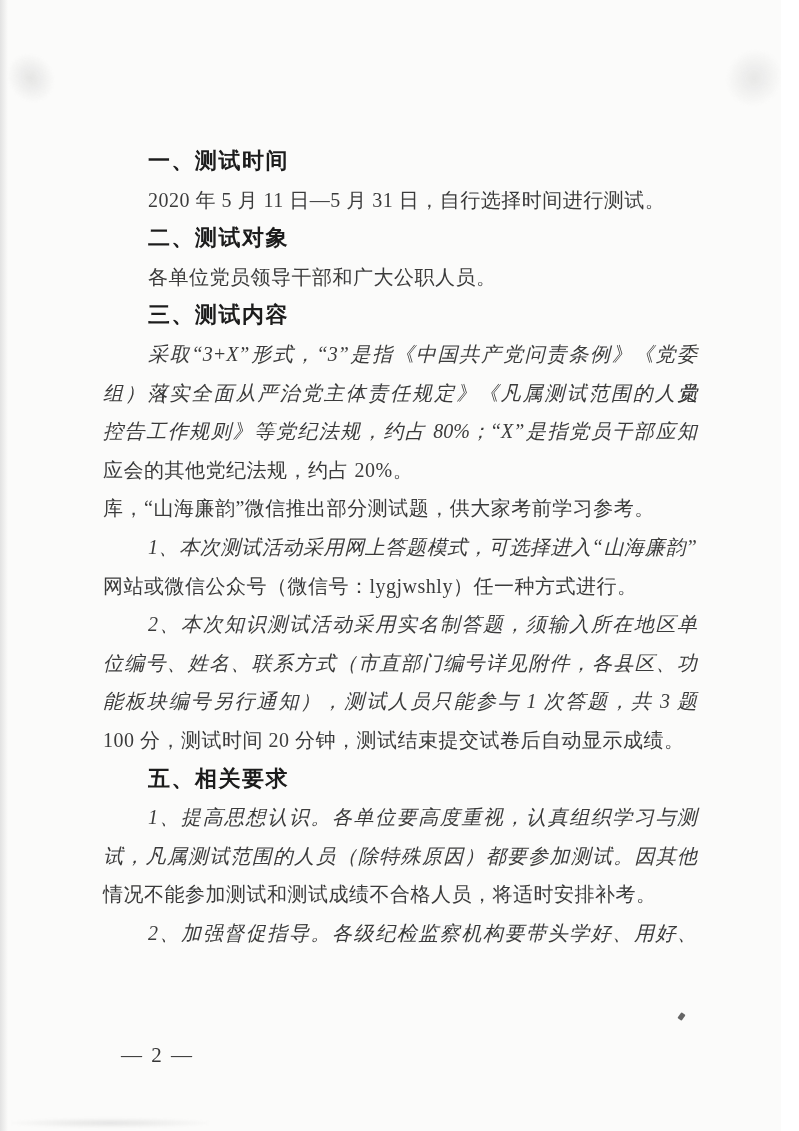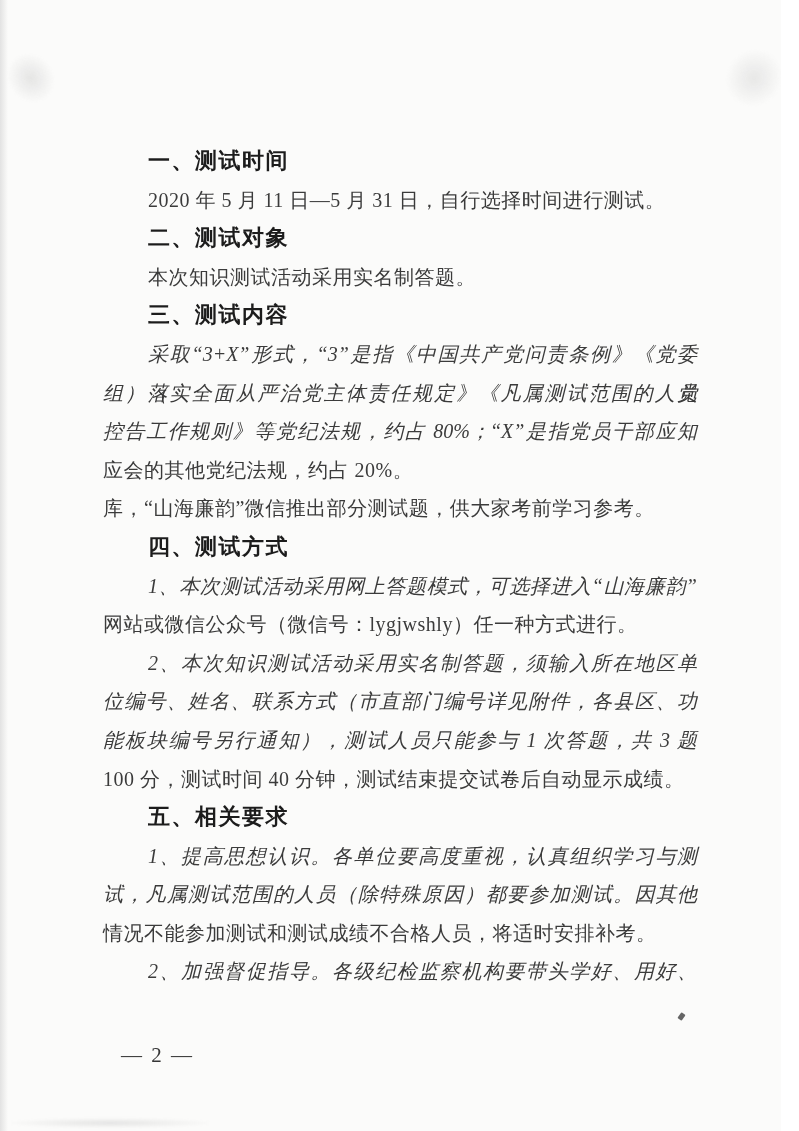--- a/index.html
+++ b/index.html
@@ -95,7 +95,7 @@
       <div class="line heading indent">一、测试时间</div>
       <div class="line body indent">2020 年 5 月 11 日—5 月 31 日，自行选择时间进行测试。</div>
       <div class="line heading indent">二、测试对象</div>
-      <div class="line body indent">本次知识测试活动采用实名制答题。</div>
+      <div class="line body indent">各单位党员领导干部和广大公职人员。</div>
       <div class="line heading indent">三、测试内容</div>
       <div class="line body indent justify">采取“3+X”形式，“3”是指《中国共产党问责条例》《党委（党</div>
       <div class="line body justify">组）落实全面从严治党主体责任规定》《凡属测试范围的人员</div>

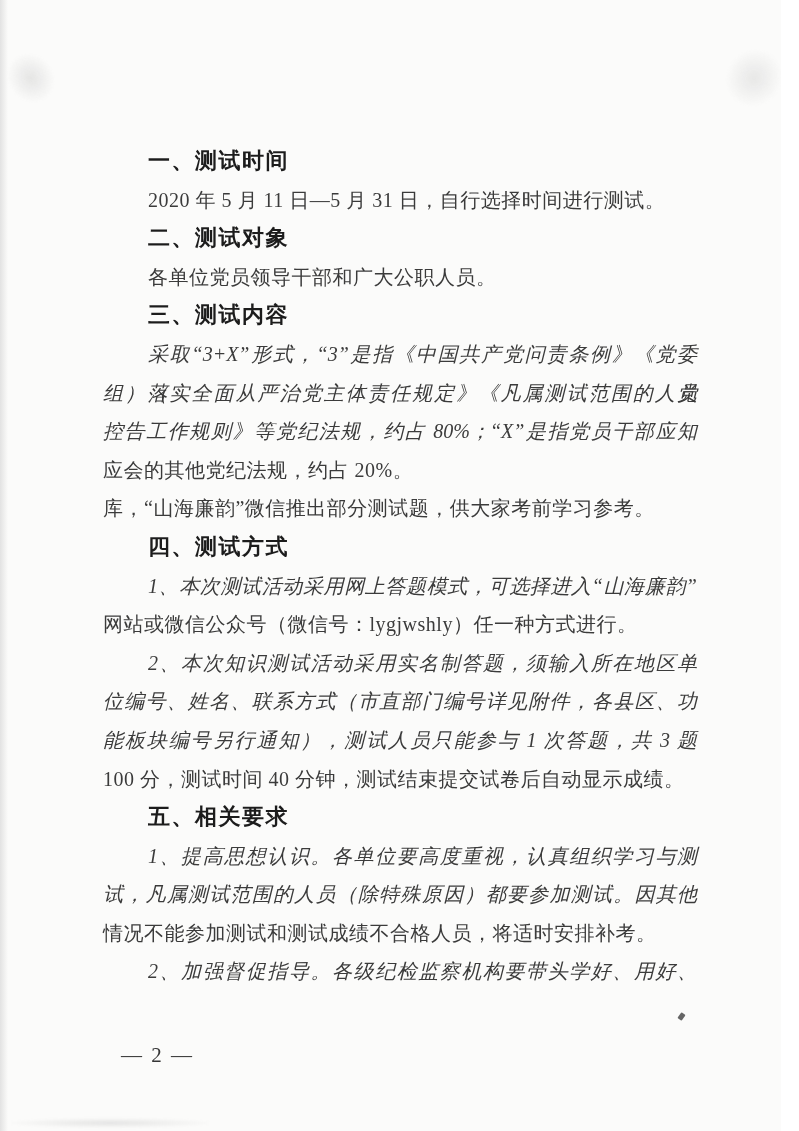--- a/index.html
+++ b/index.html
@@ -102,7 +102,6 @@
       <div class="line body justify">控告工作规则》等党纪法规，约占 80%；“X”是指党员干部应知</div>
       <div class="line body">应会的其他党纪法规，约占 20%。</div>
       <div class="line body">库，“山海廉韵”微信推出部分测试题，供大家考前学习参考。</div>
-      <div class="line heading indent">四、测试方式</div>
       <div class="line body indent justify">1、本次测试活动采用网上答题模式，可选择进入“山海廉韵”</div>
       <div class="line body">网站或微信公众号（微信号：lygjwshly）任一种方式进行。</div>
       <div class="line body indent justify">2、本次知识测试活动采用实名制答题，须输入所在地区单</div>

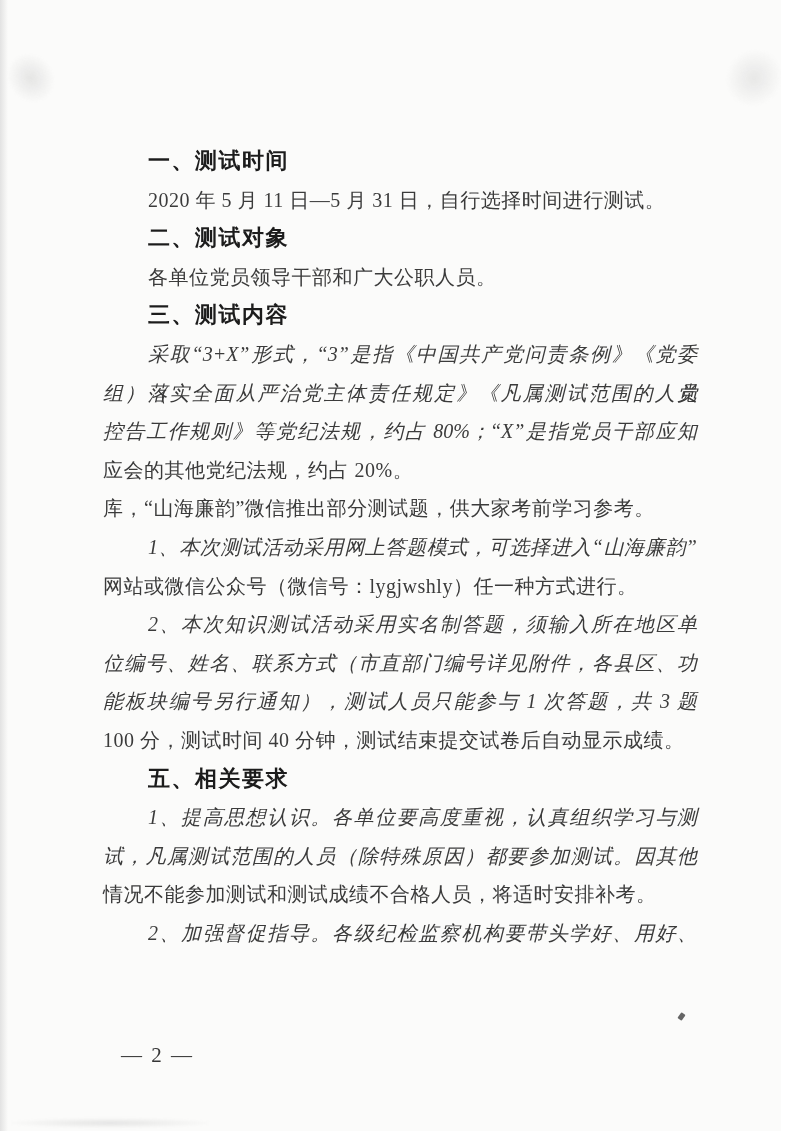--- a/index.html
+++ b/index.html
@@ -107,7 +107,7 @@
       <div class="line body indent justify">2、本次知识测试活动采用实名制答题，须输入所在地区单</div>
       <div class="line body justify">位编号、姓名、联系方式（市直部门编号详见附件，各县区、功</div>
       <div class="line body justify">能板块编号另行通知），测试人员只能参与 1 次答题，共 3 题</div>
-      <div class="line body">100 分，测试时间 40 分钟，测试结束提交试卷后自动显示成绩。</div>
+      <div class="line body">100 分，测试时间 20 分钟，测试结束提交试卷后自动显示成绩。</div>
       <div class="line heading indent">五、相关要求</div>
       <div class="line body indent justify">1、提高思想认识。各单位要高度重视，认真组织学习与测</div>
       <div class="line body justify">试，凡属测试范围的人员（除特殊原因）都要参加测试。因其他</div>

